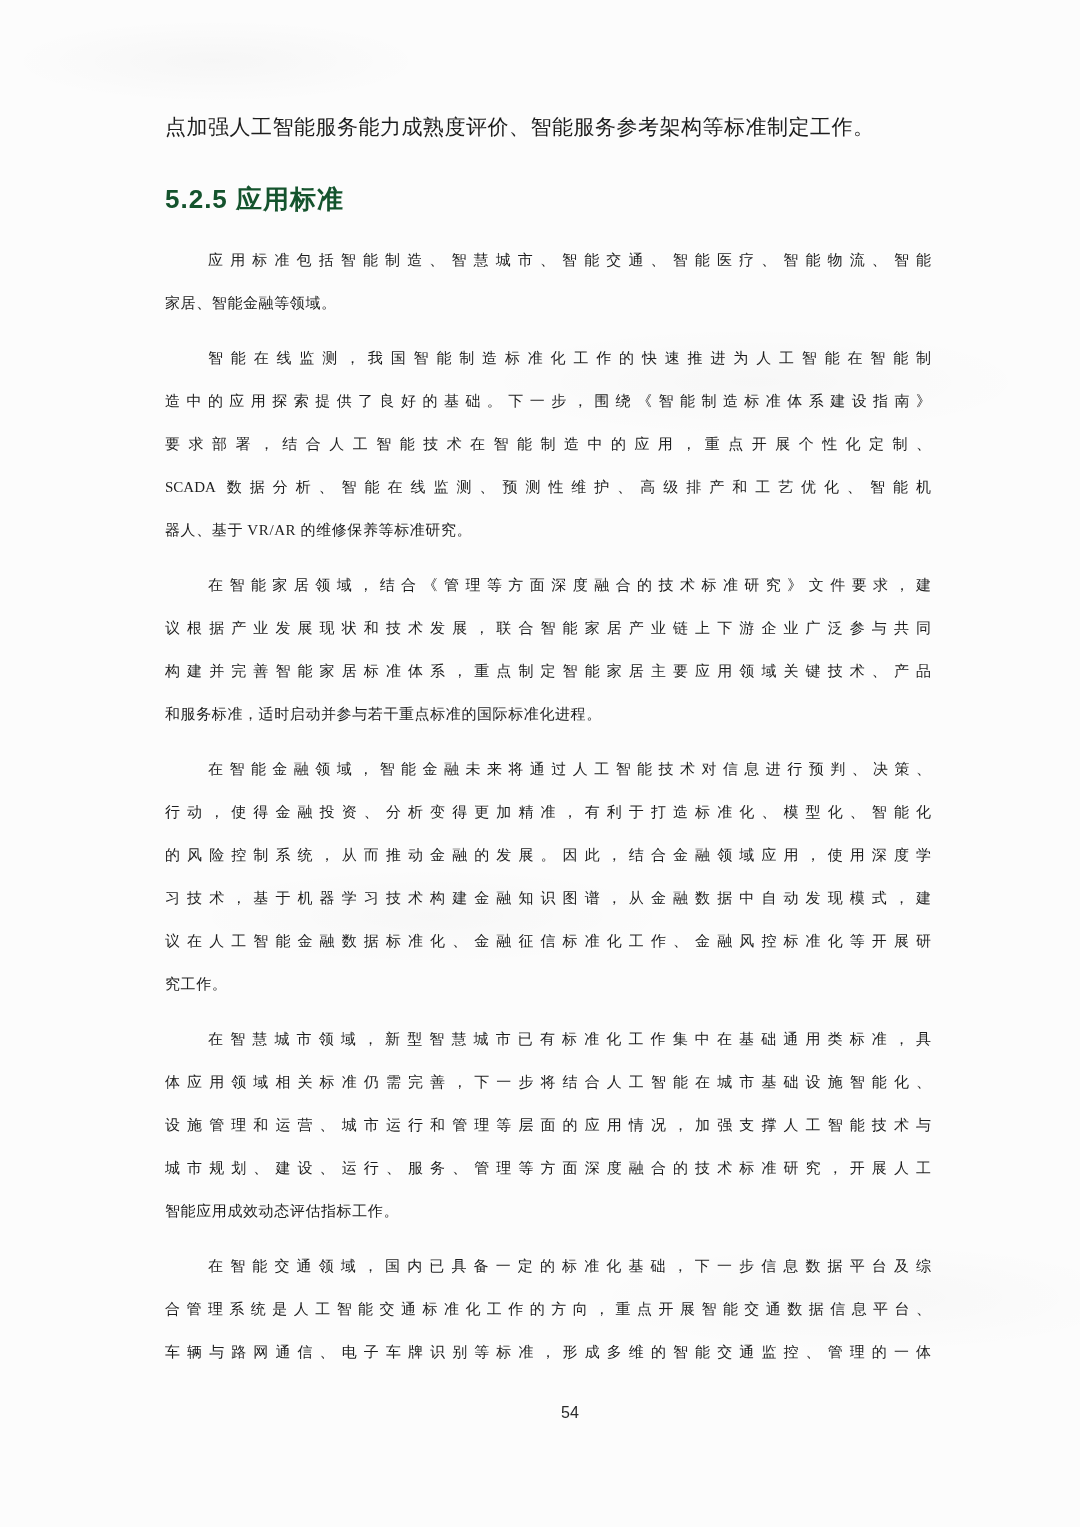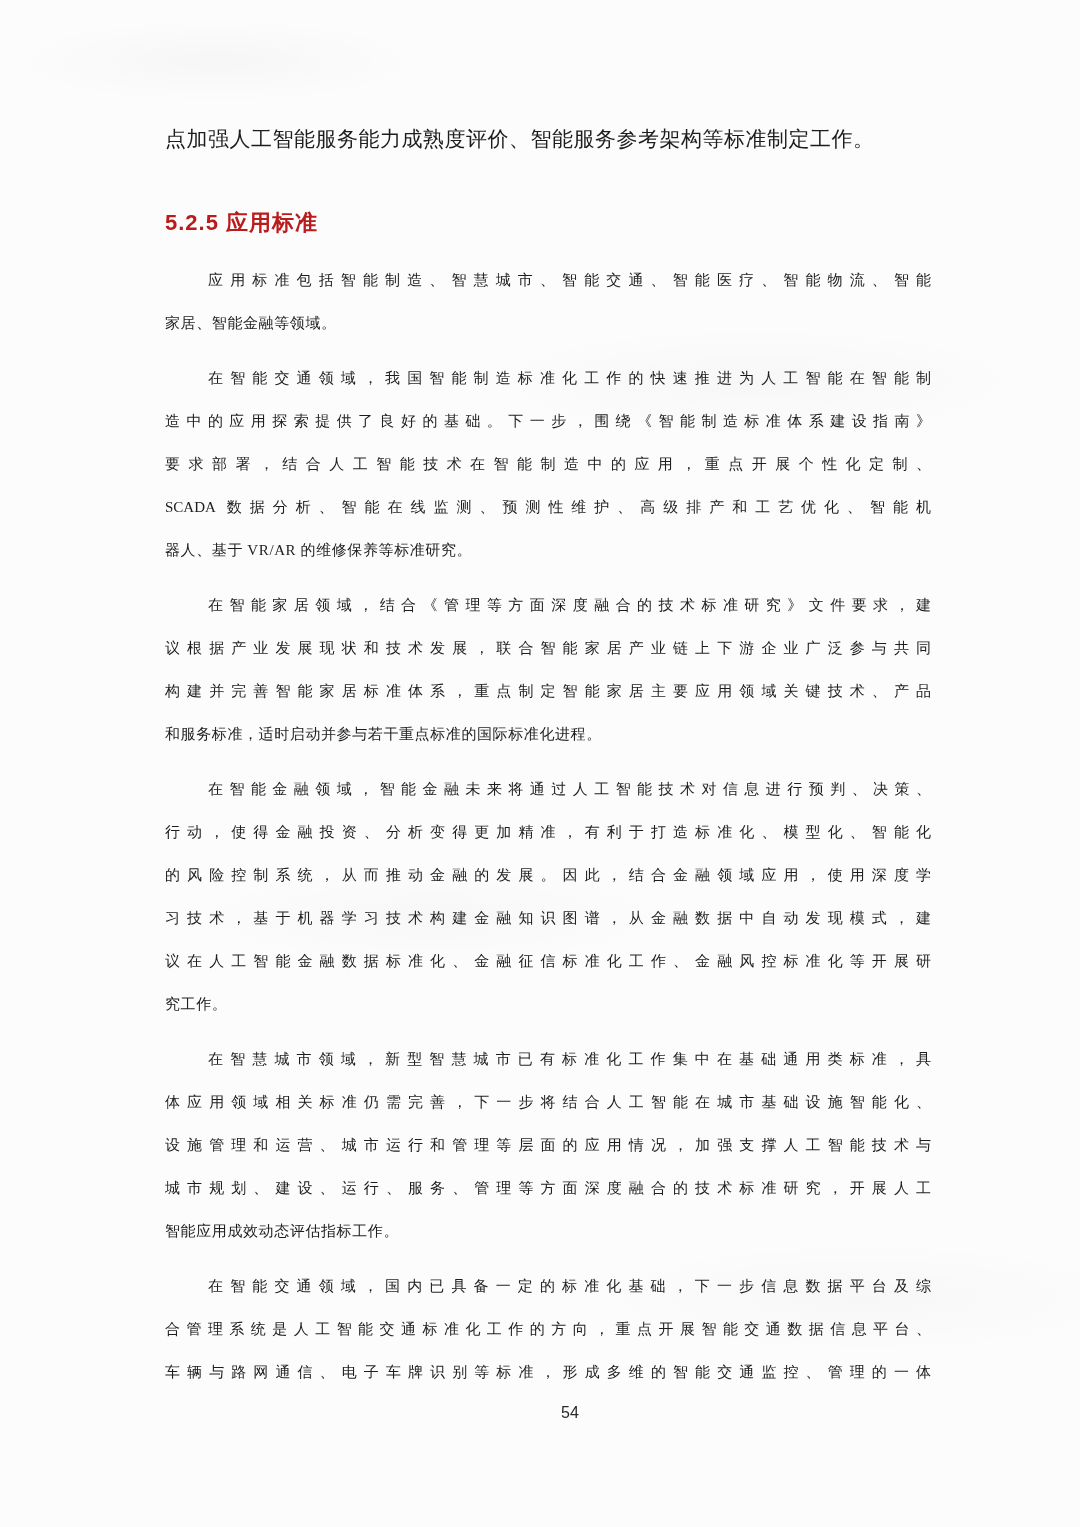--- a/index.html
+++ b/index.html
@@ -31,7 +31,7 @@
   .content {
     position: absolute;
     left: 165px;
-    top: 118px;
+    top: 106px;
     width: 766px;
   }
   .continuation-line {

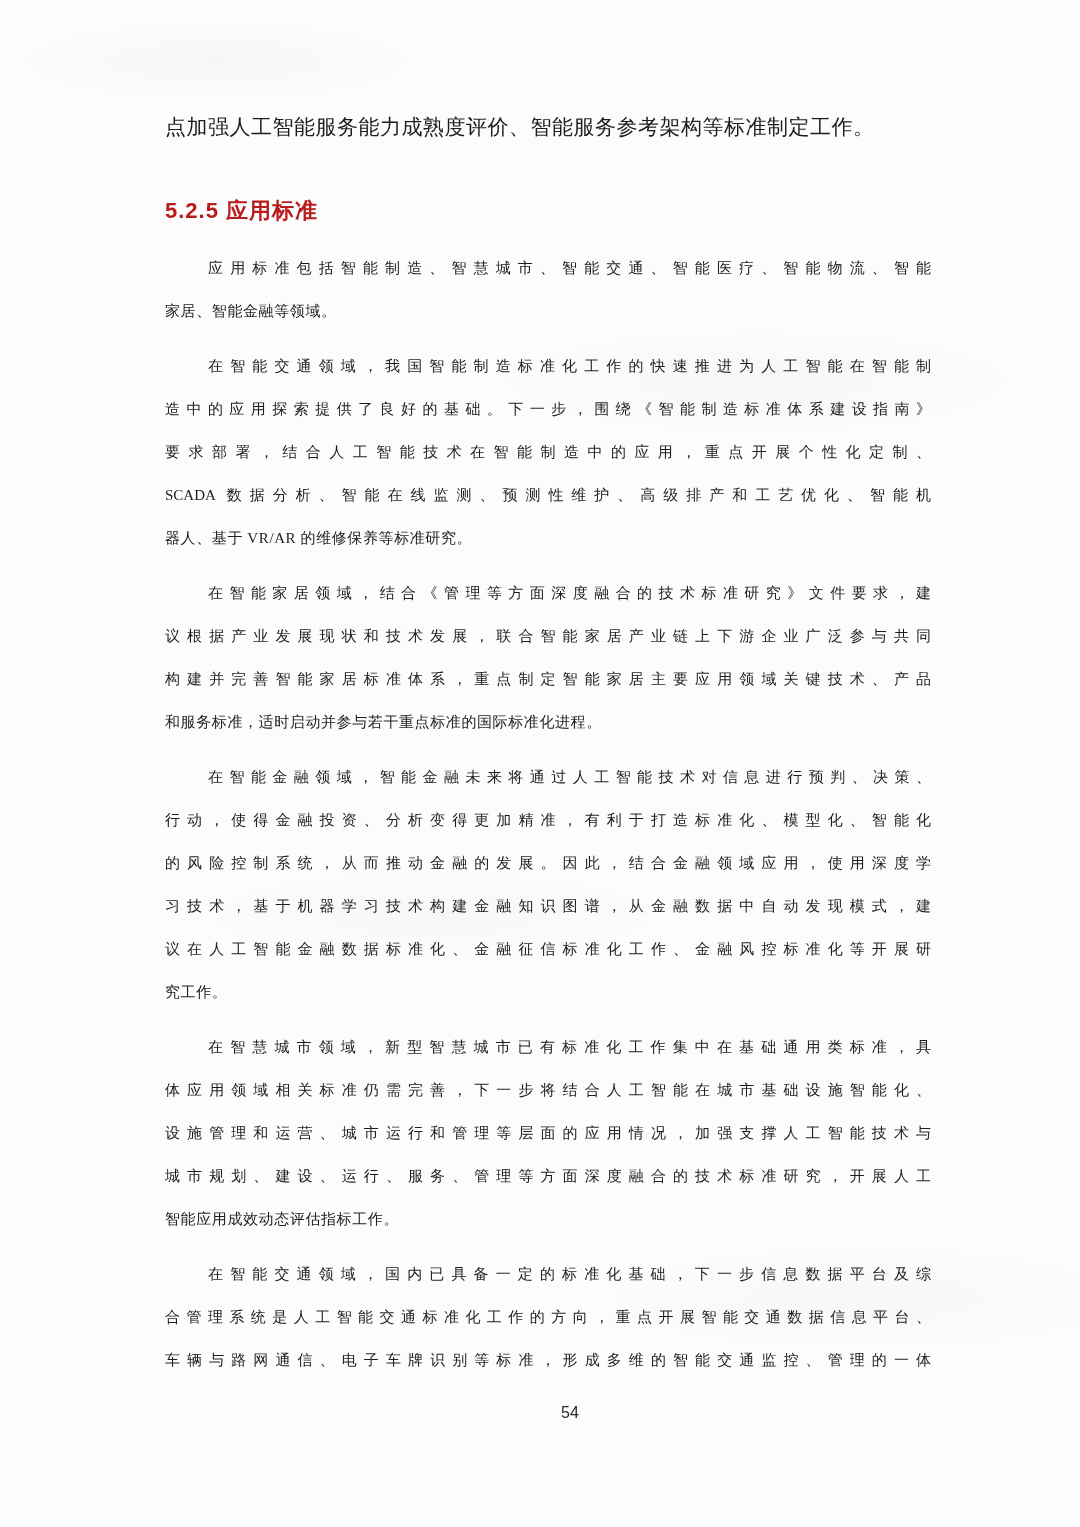--- a/index.html
+++ b/index.html
@@ -42,12 +42,12 @@
     white-space: nowrap;
   }
   .section-heading {
-    margin-top: 44px;
+    margin-top: 32px;
     font-family: "Liberation Sans", "DejaVu Sans", sans-serif;
     font-weight: bold;
-    font-size: 22px;
+    font-size: 26px;
     line-height: 36px;
-    color: #b91c1c;
+    color: #14532d;
     letter-spacing: 1px;
   }
   .paragraphs {

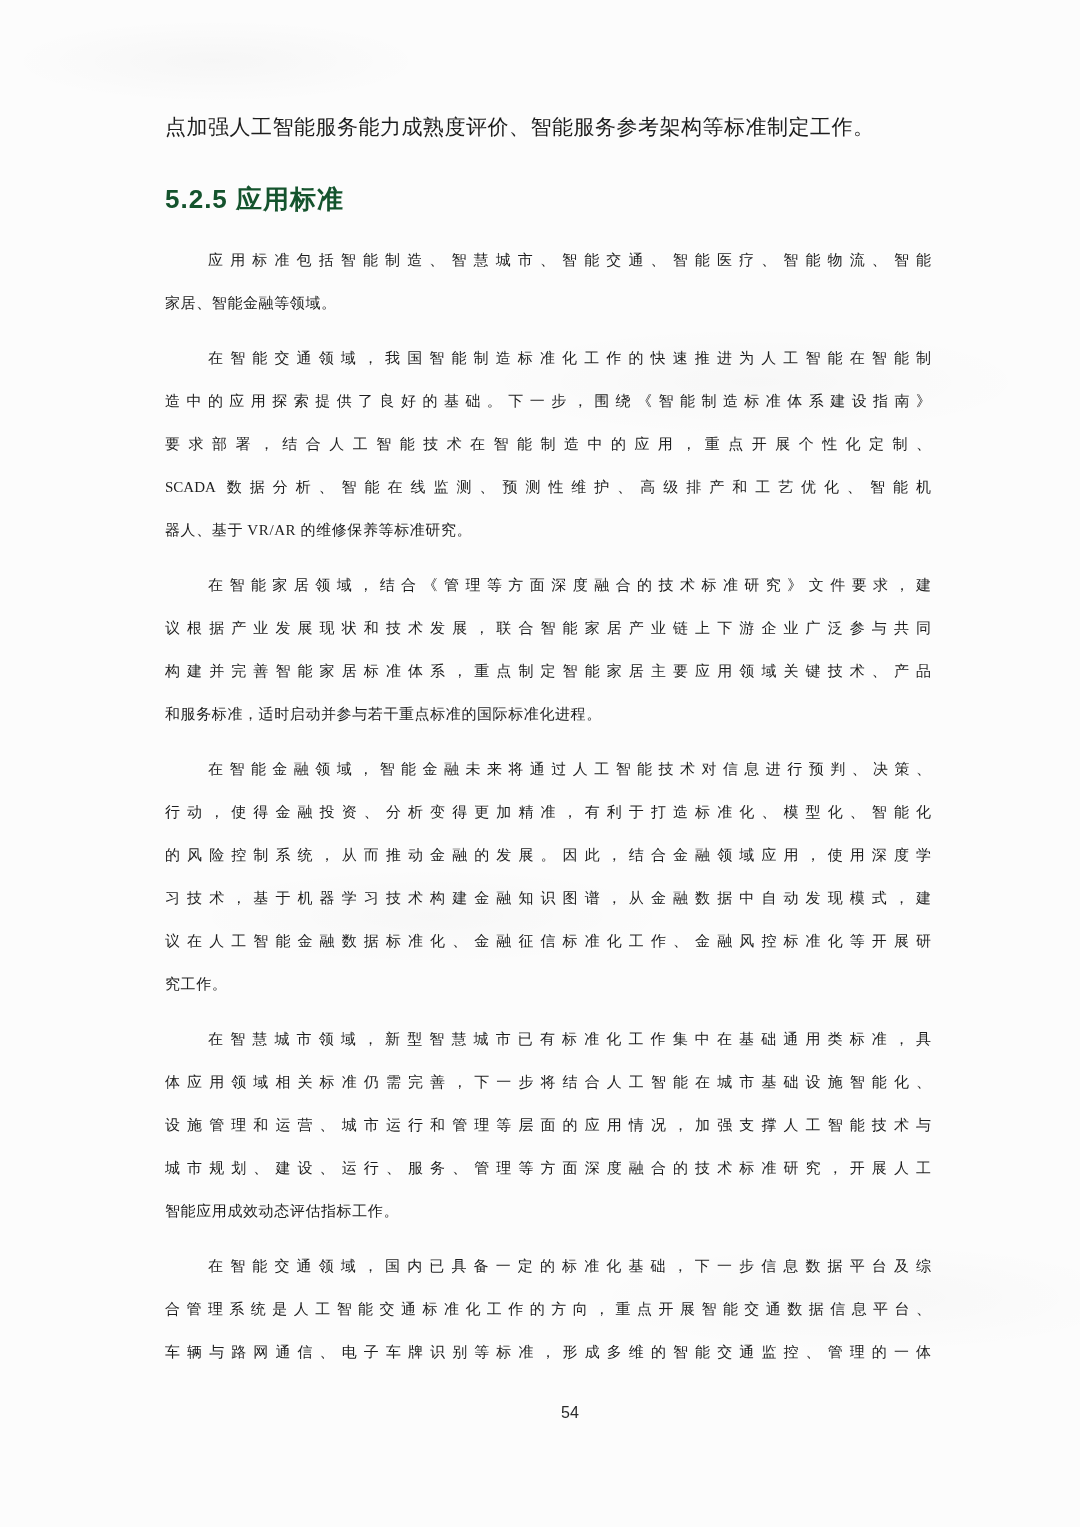--- a/index.html
+++ b/index.html
@@ -97,7 +97,7 @@
           <div class="line last">家居、智能金融等领域。</div>
         </div>
         <div class="para">
-          <div class="line first">在智能交通领域，我国智能制造标准化工作的快速推进为人工智能在智能制</div>
+          <div class="line first">智能在线监测，我国智能制造标准化工作的快速推进为人工智能在智能制</div>
           <div class="line">造中的应用探索提供了良好的基础。下一步，围绕《智能制造标准体系建设指南》</div>
           <div class="line">要求部署，结合人工智能技术在智能制造中的应用，重点开展个性化定制、</div>
           <div class="line">SCADA 数据分析、智能在线监测、预测性维护、高级排产和工艺优化、智能机</div>

